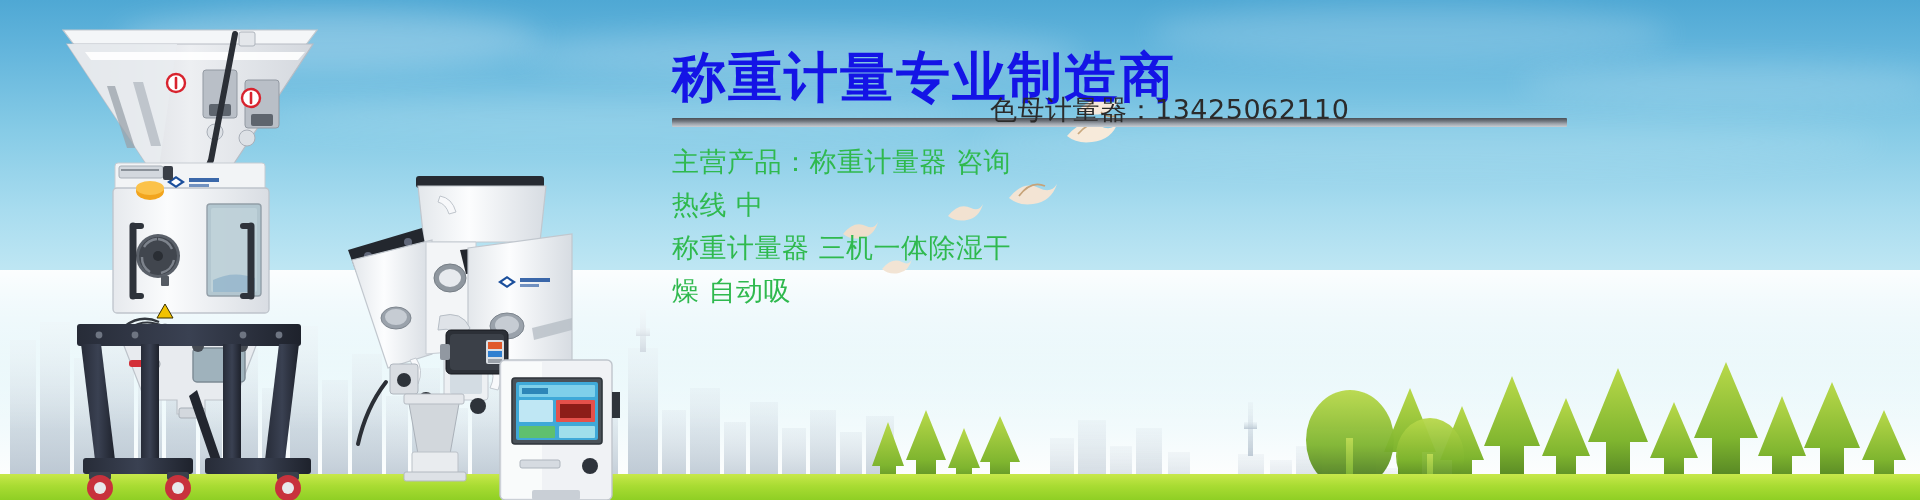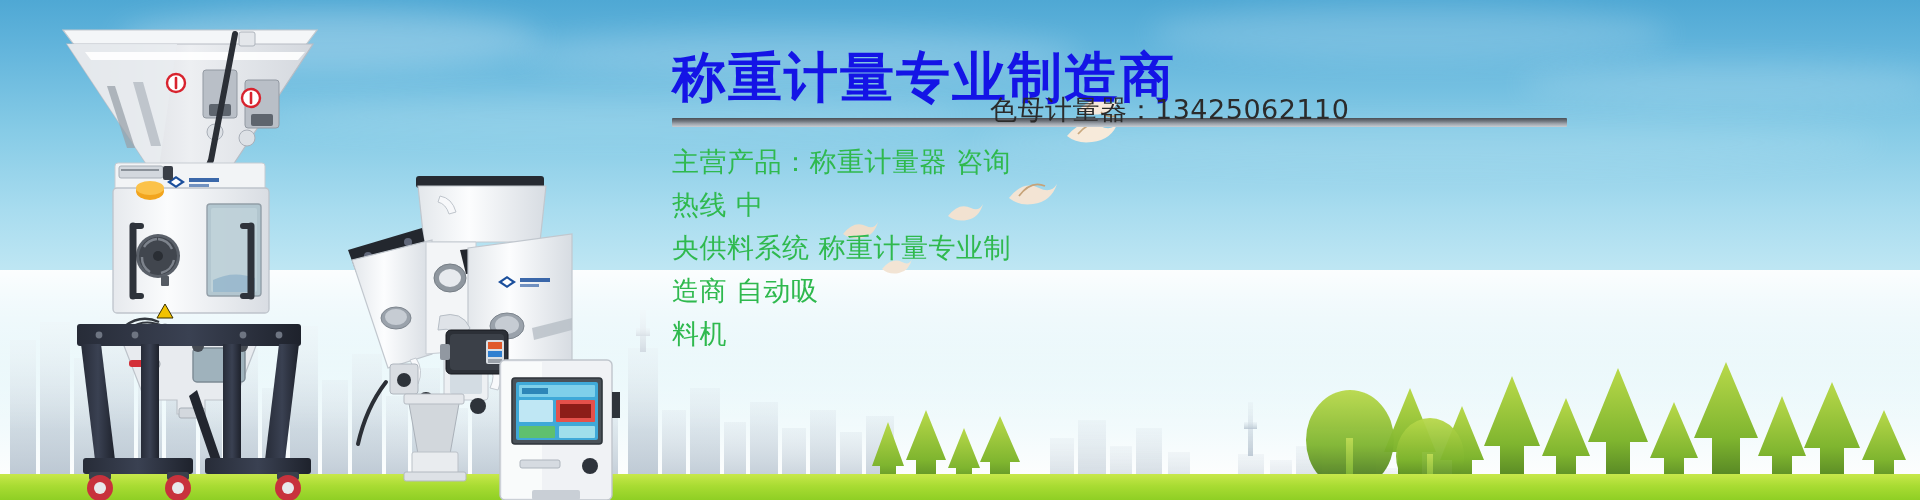--- a/index.html
+++ b/index.html
@@ -453,7 +453,7 @@
     <div class="rule"></div>
     <div class="subcopy">
       <div>主营产品：称重计量器 咨询热线 中</div>
-      <div>央供料系统 称重计量专业制造商 自动吸</div>
+      <div>称重计量器 三机一体除湿干燥 自动吸</div>
       <div>料机</div>
     </div>
   </div>

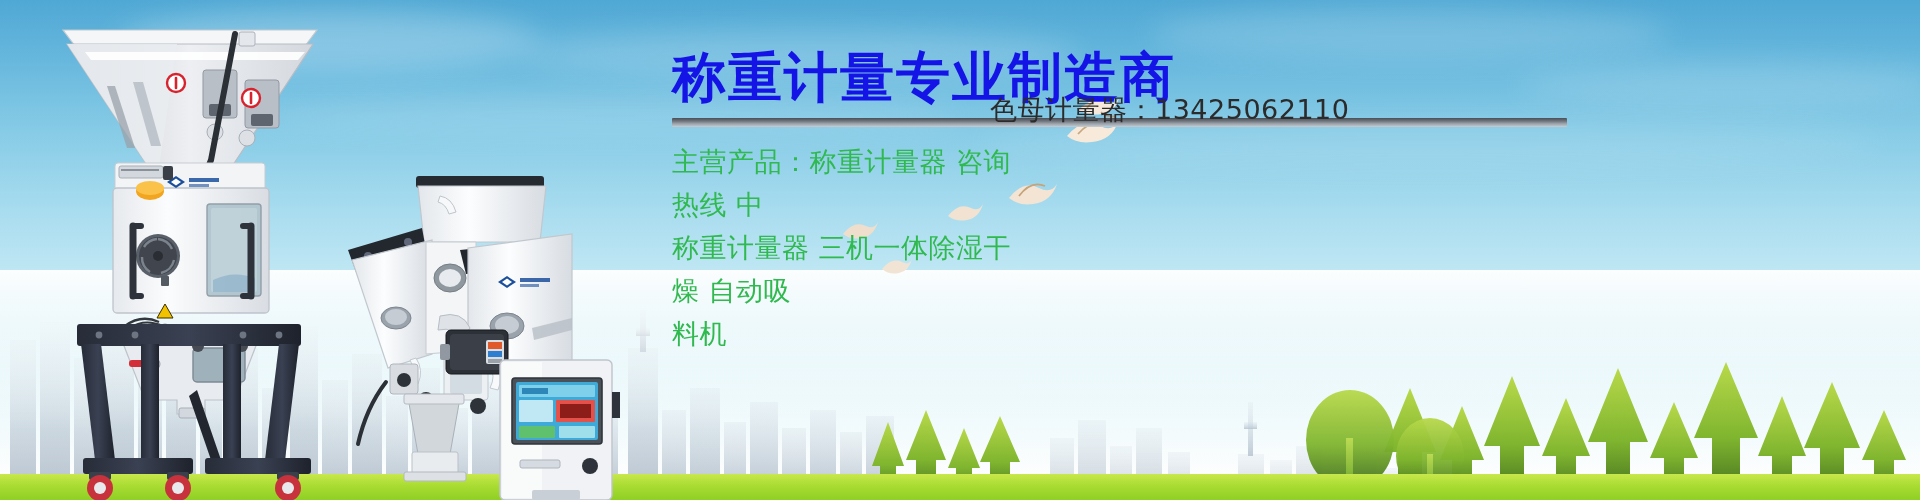--- a/index.html
+++ b/index.html
@@ -454,7 +454,6 @@
     <div class="subcopy">
       <div>主营产品：称重计量器 咨询热线 中</div>
       <div>称重计量器 三机一体除湿干燥 自动吸</div>
-      <div>料机</div>
     </div>
   </div>
 

